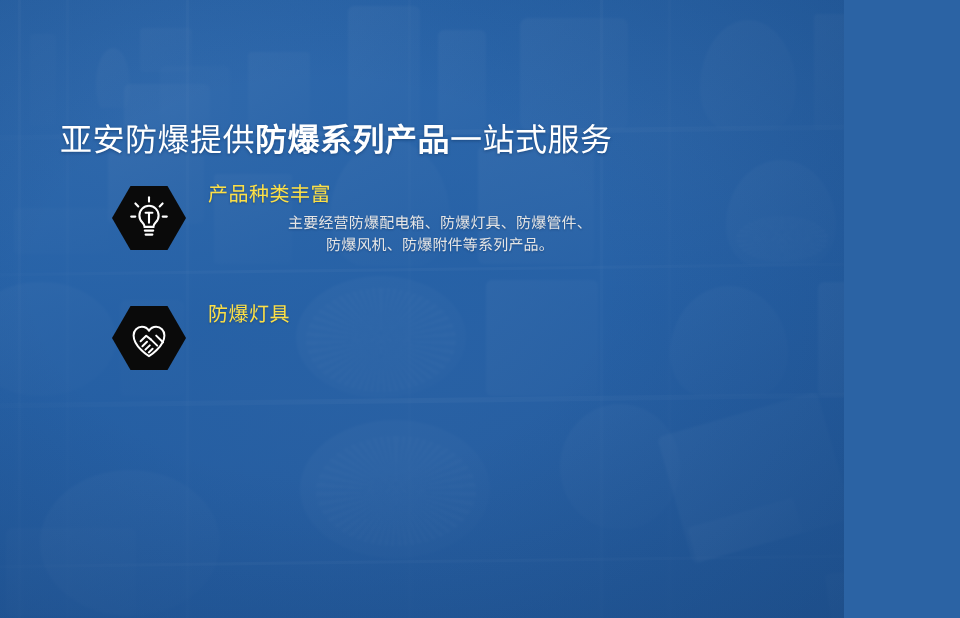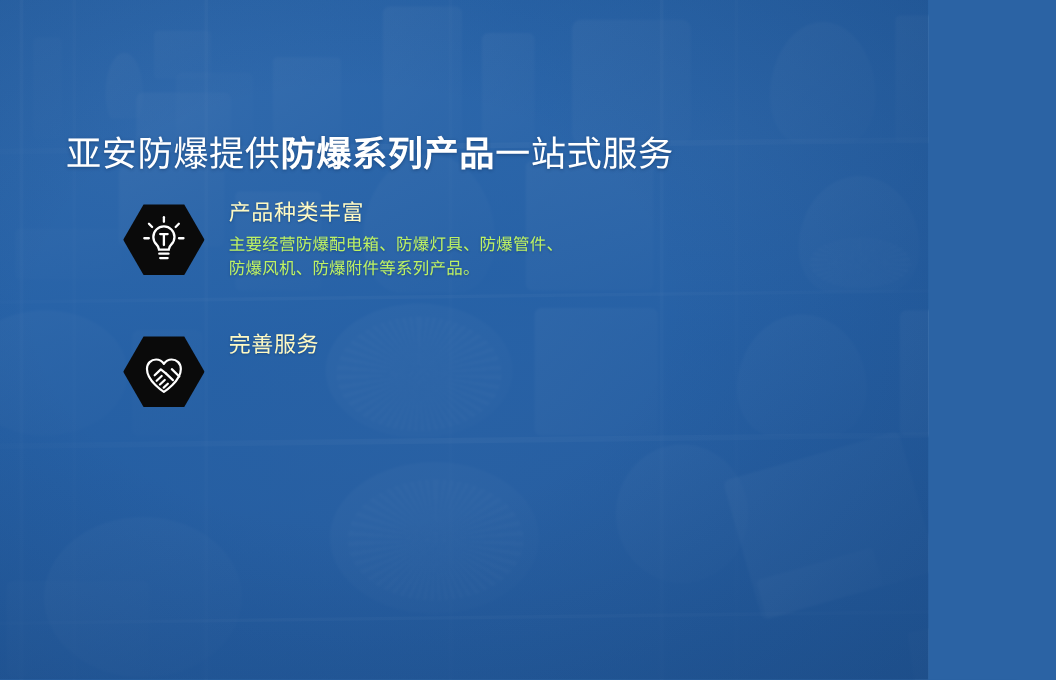--- a/index.html
+++ b/index.html
@@ -89,7 +89,7 @@
   .f-body{margin-left:96px;padding-top:4px;}
 
   .f-title{
-    font-size:20px;line-height:28px;font-weight:400;color:#fef9c3;
+    font-size:20px;line-height:28px;font-weight:400;color:#fde047;
     margin:0 0 4px 0;letter-spacing:.5px;
     text-shadow:0 1px 2px rgba(8,38,78,.4);
   }

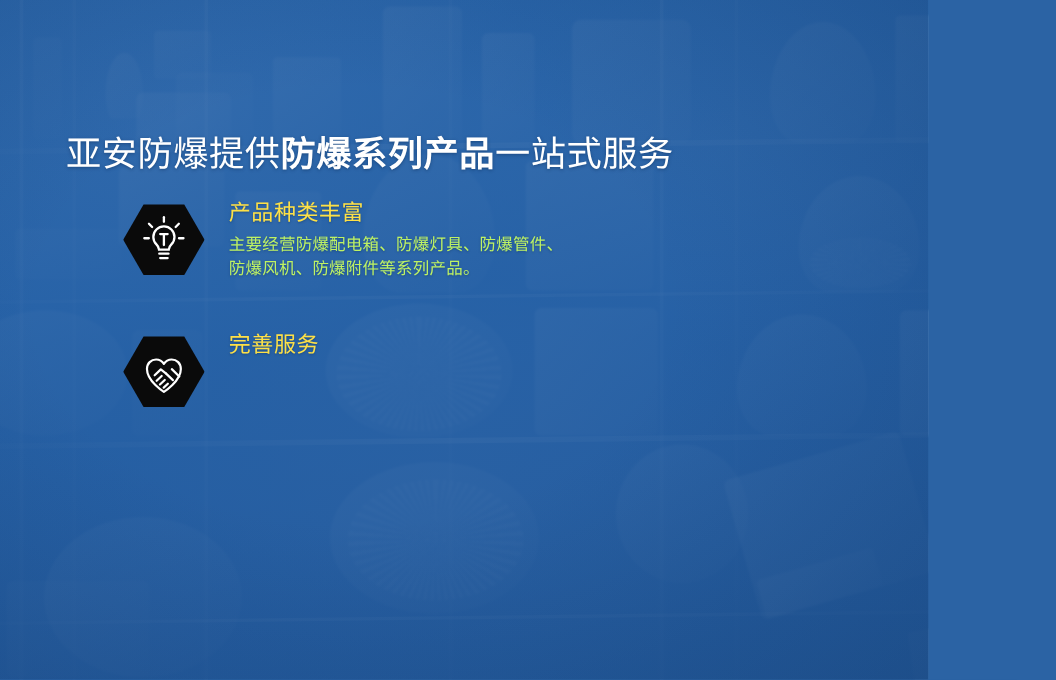--- a/index.html
+++ b/index.html
@@ -94,9 +94,10 @@
     text-shadow:0 1px 2px rgba(8,38,78,.4);
   }
   .f-desc{
-    font-size:15px;line-height:22px;font-weight:400;color:#bef264;
+    font-size:15px;line-height:22px;font-weight:400;color:#e5e5e5;
     margin:0;letter-spacing:.2px;white-space:pre-line;
     text-shadow:0 1px 2px rgba(8,38,78,.38);
+    text-align:center;
   }
 </style>
 </head>

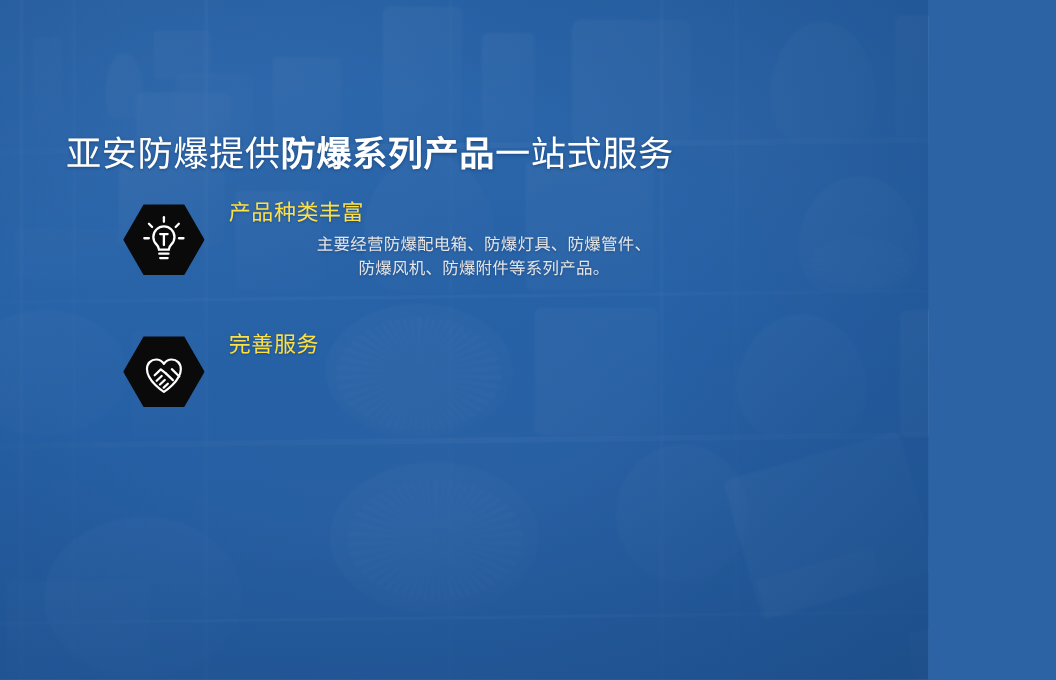--- a/index.html
+++ b/index.html
@@ -213,7 +213,7 @@
           </svg>
         </div>
         <div class="f-body">
-          <h2 class="f-title">完善服务</h2>
+          <h2 class="f-title">防爆灯具</h2>
         </div>
       </div>
 

